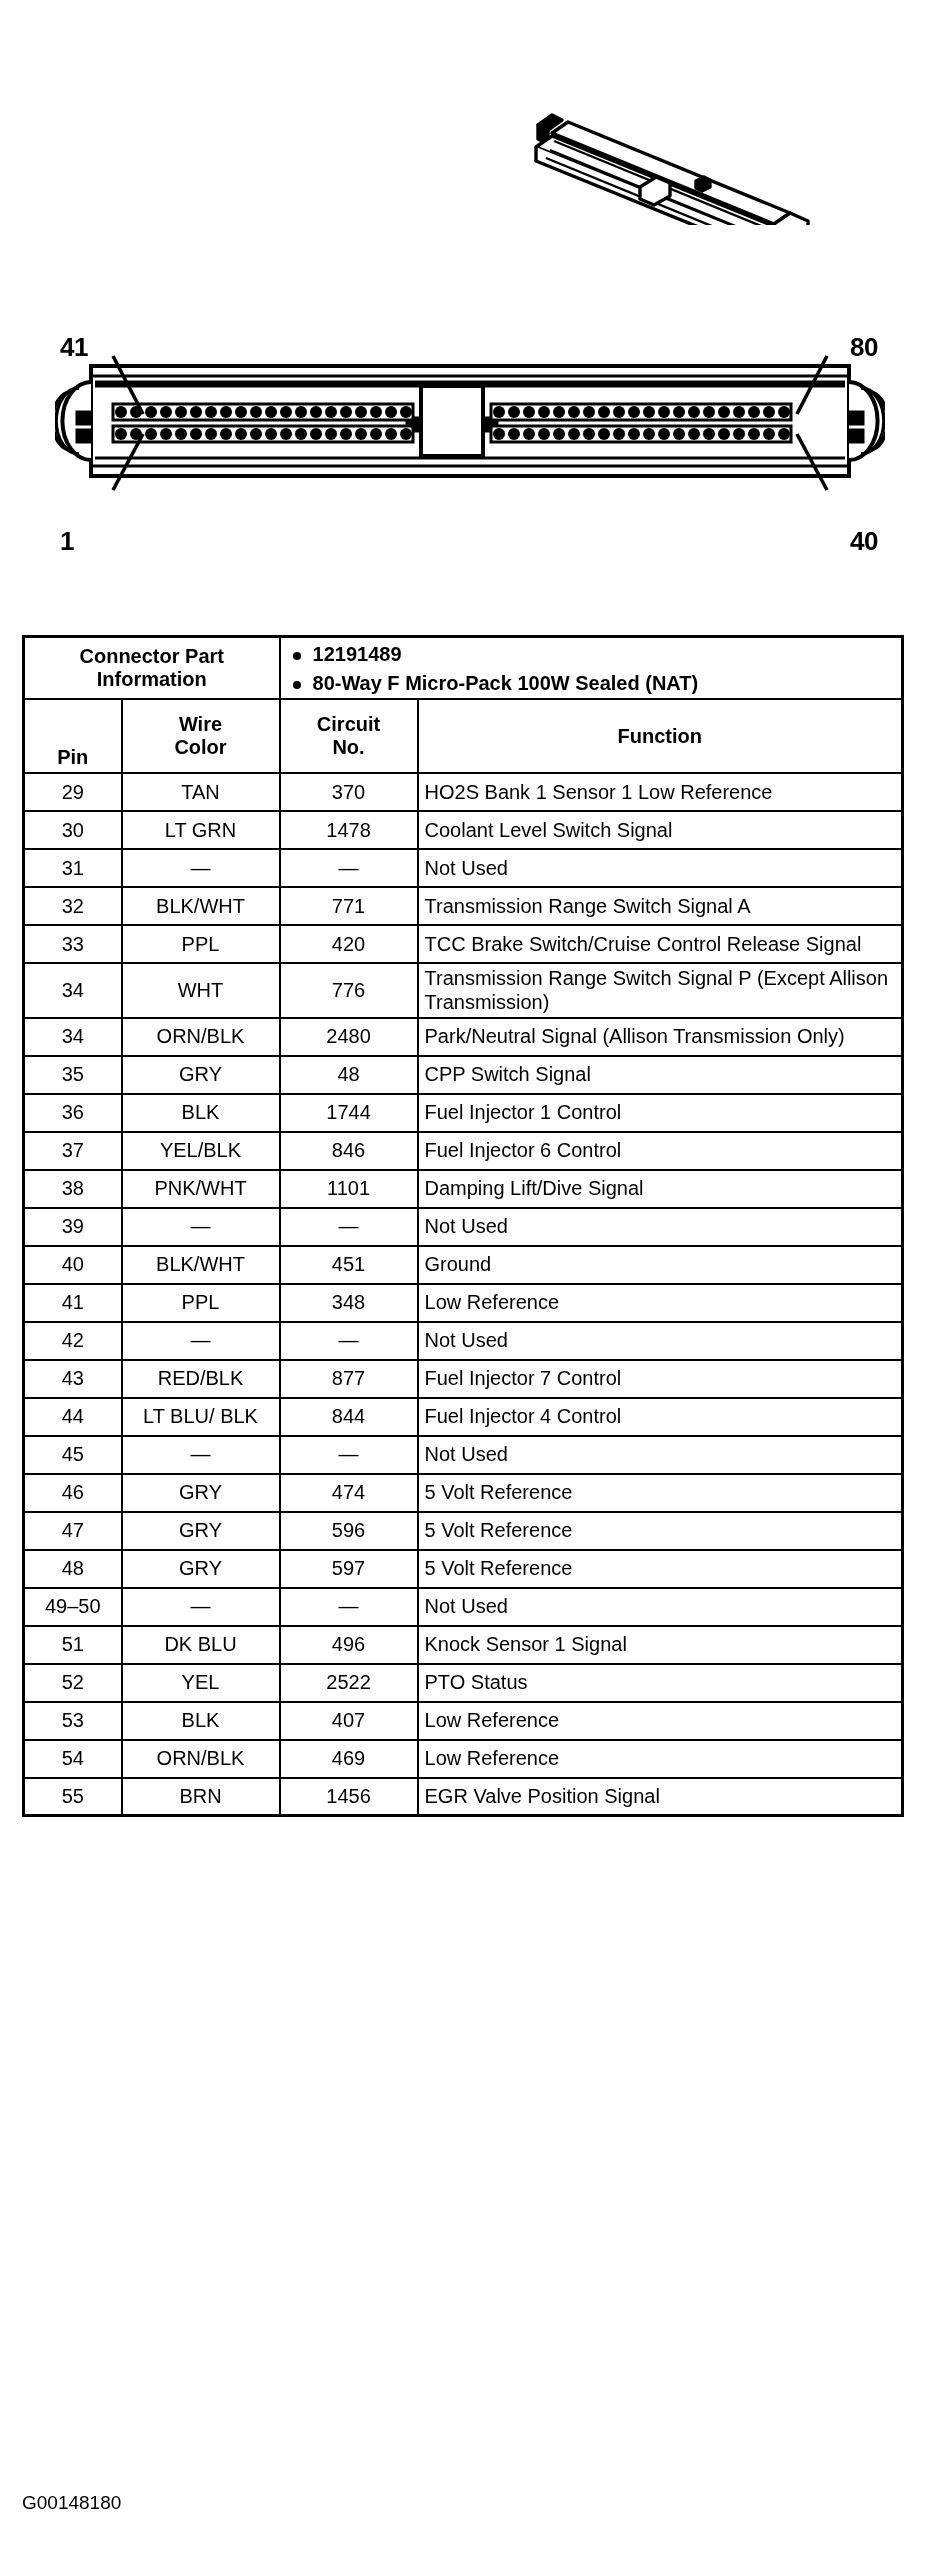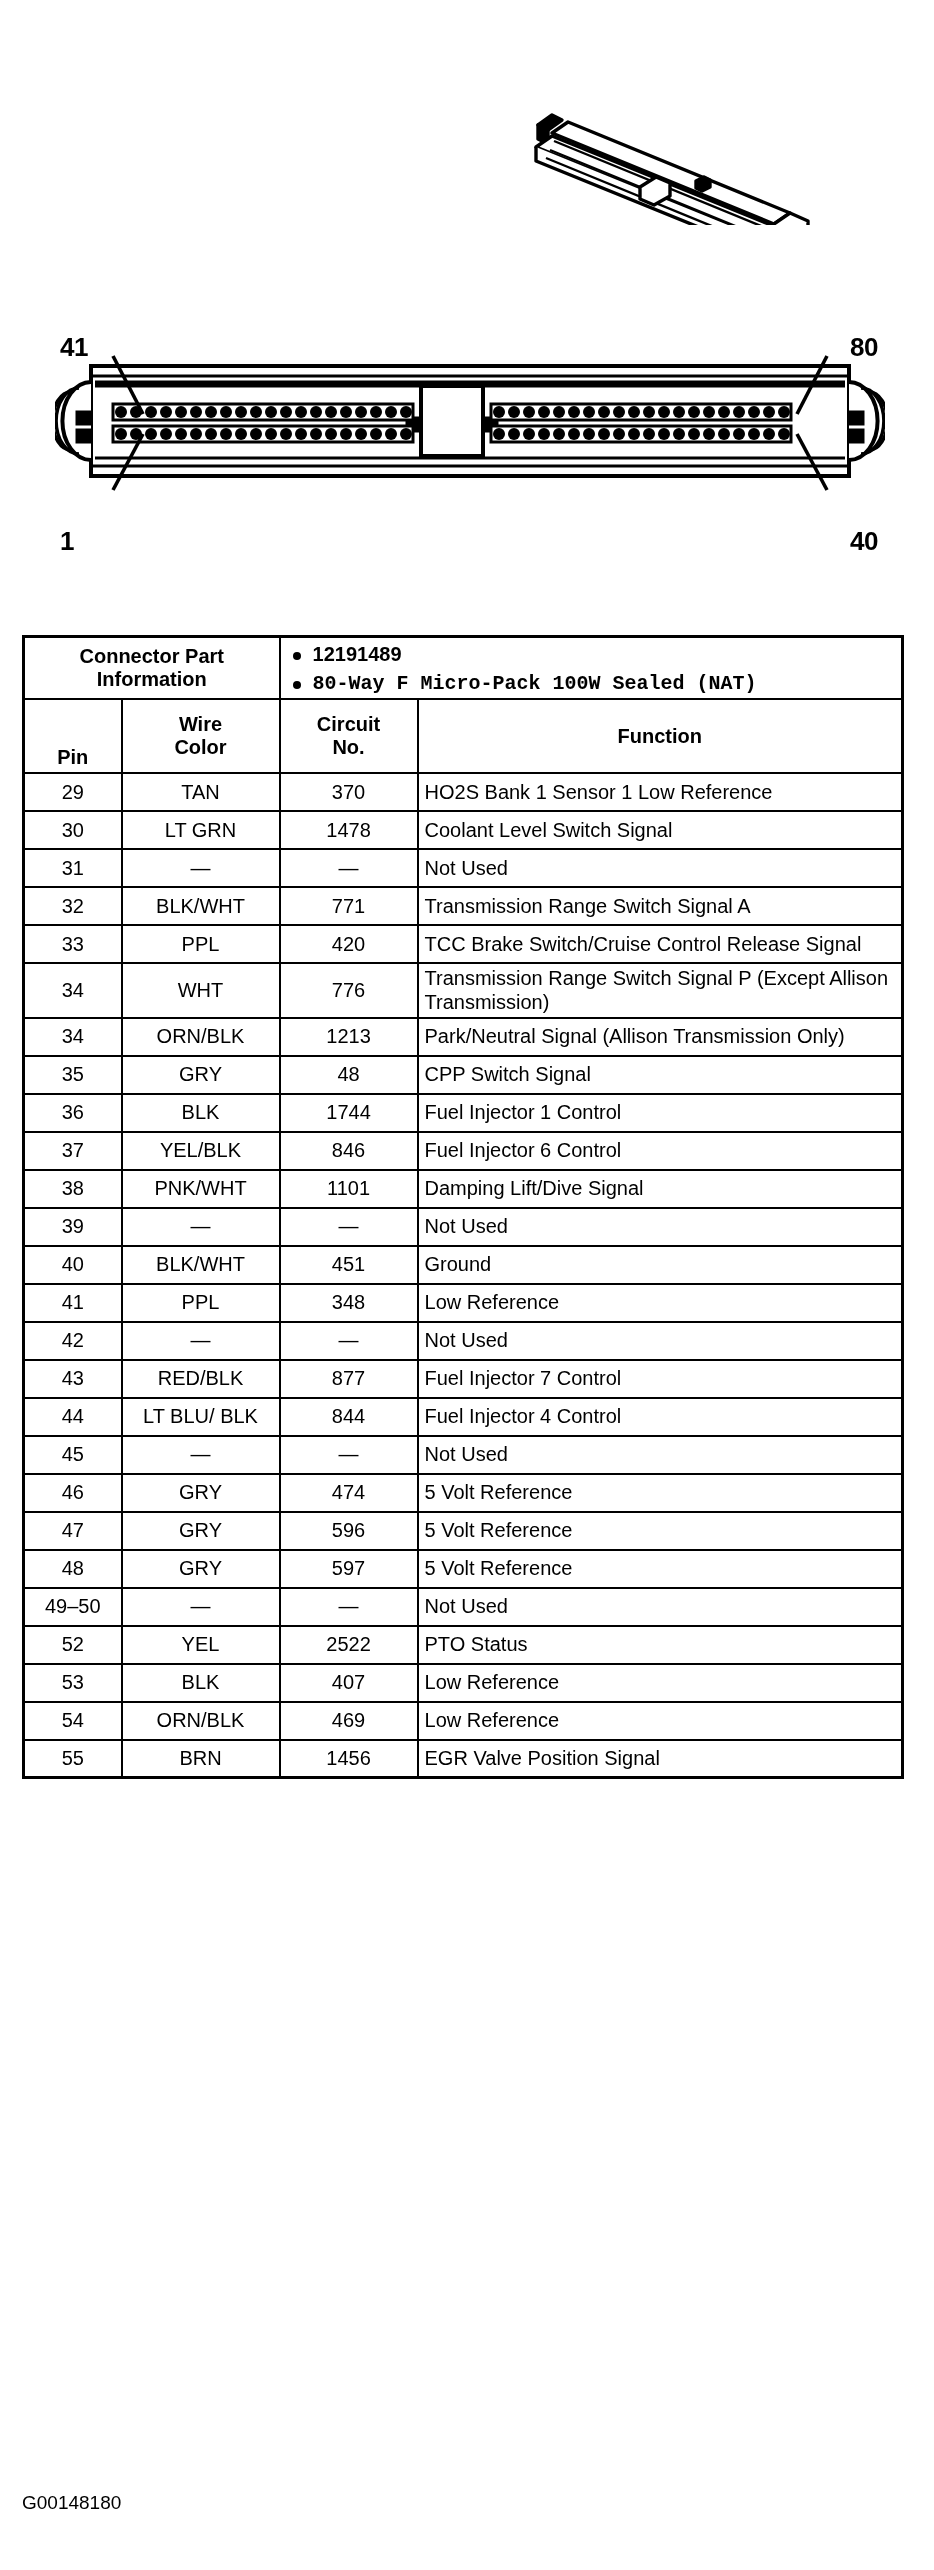--- a/index.html
+++ b/index.html
@@ -98,7 +98,7 @@
     position: relative;
     margin: 2px 0 6px 0;
   }
-  ul.cpi-list li:last-child { margin-bottom: 0; font-family: Liberation Mono, monospace; }
+  ul.cpi-list li:last-child { margin-bottom: 0; }
   ul.cpi-list li::before {
     content: "";
     position: absolute;

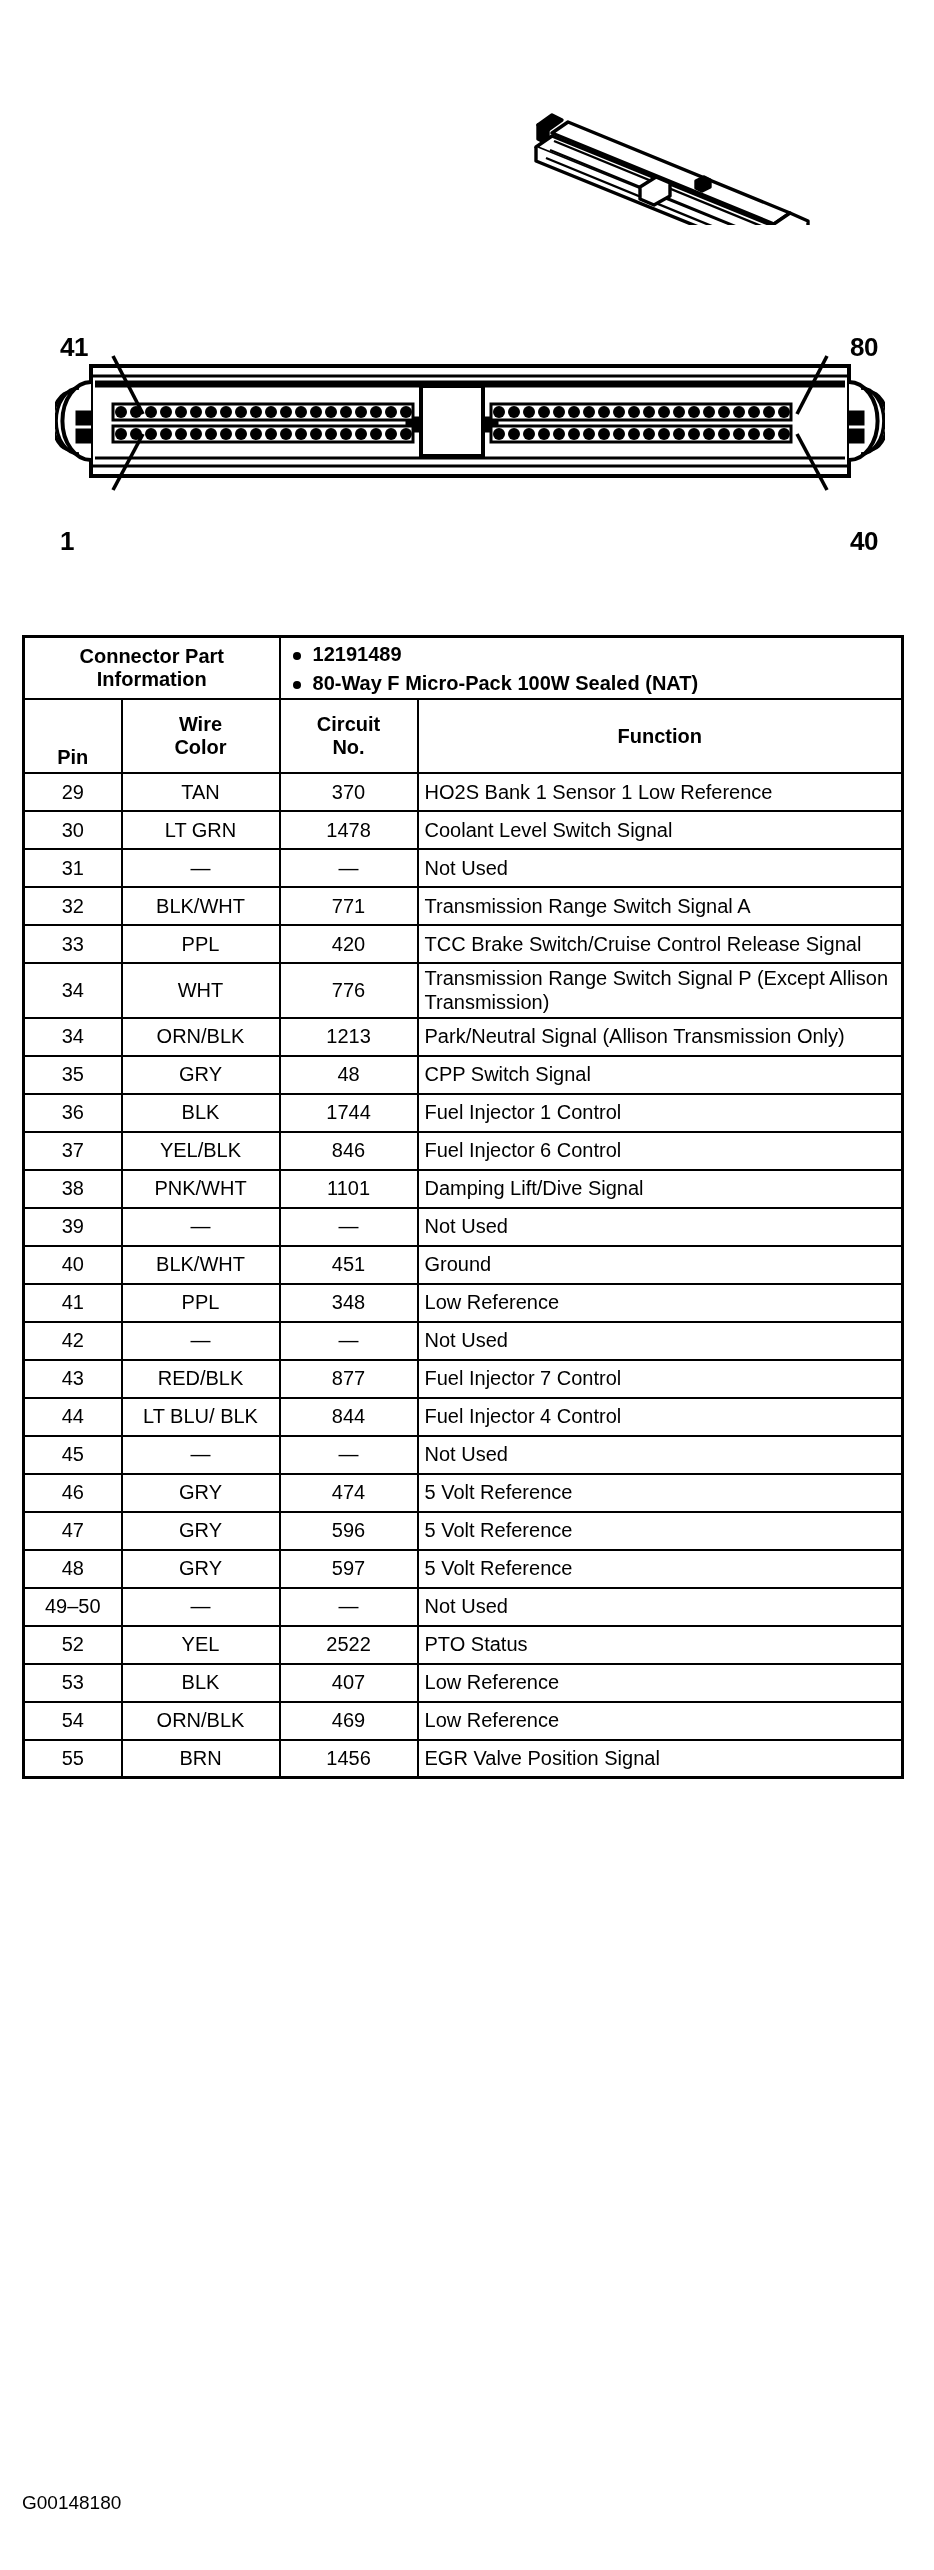--- a/index.html
+++ b/index.html
@@ -381,7 +381,7 @@
         <tr class="data-row">
           <td class="pin-cell">34</td>
           <td class="wire-cell">ORN/BLK</td>
-          <td class="circ-cell">1213</td>
+          <td class="circ-cell">2480</td>
           <td class="func-cell">Park/Neutral Signal (Allison Transmission Only)</td>
         </tr>
         <tr class="data-row">

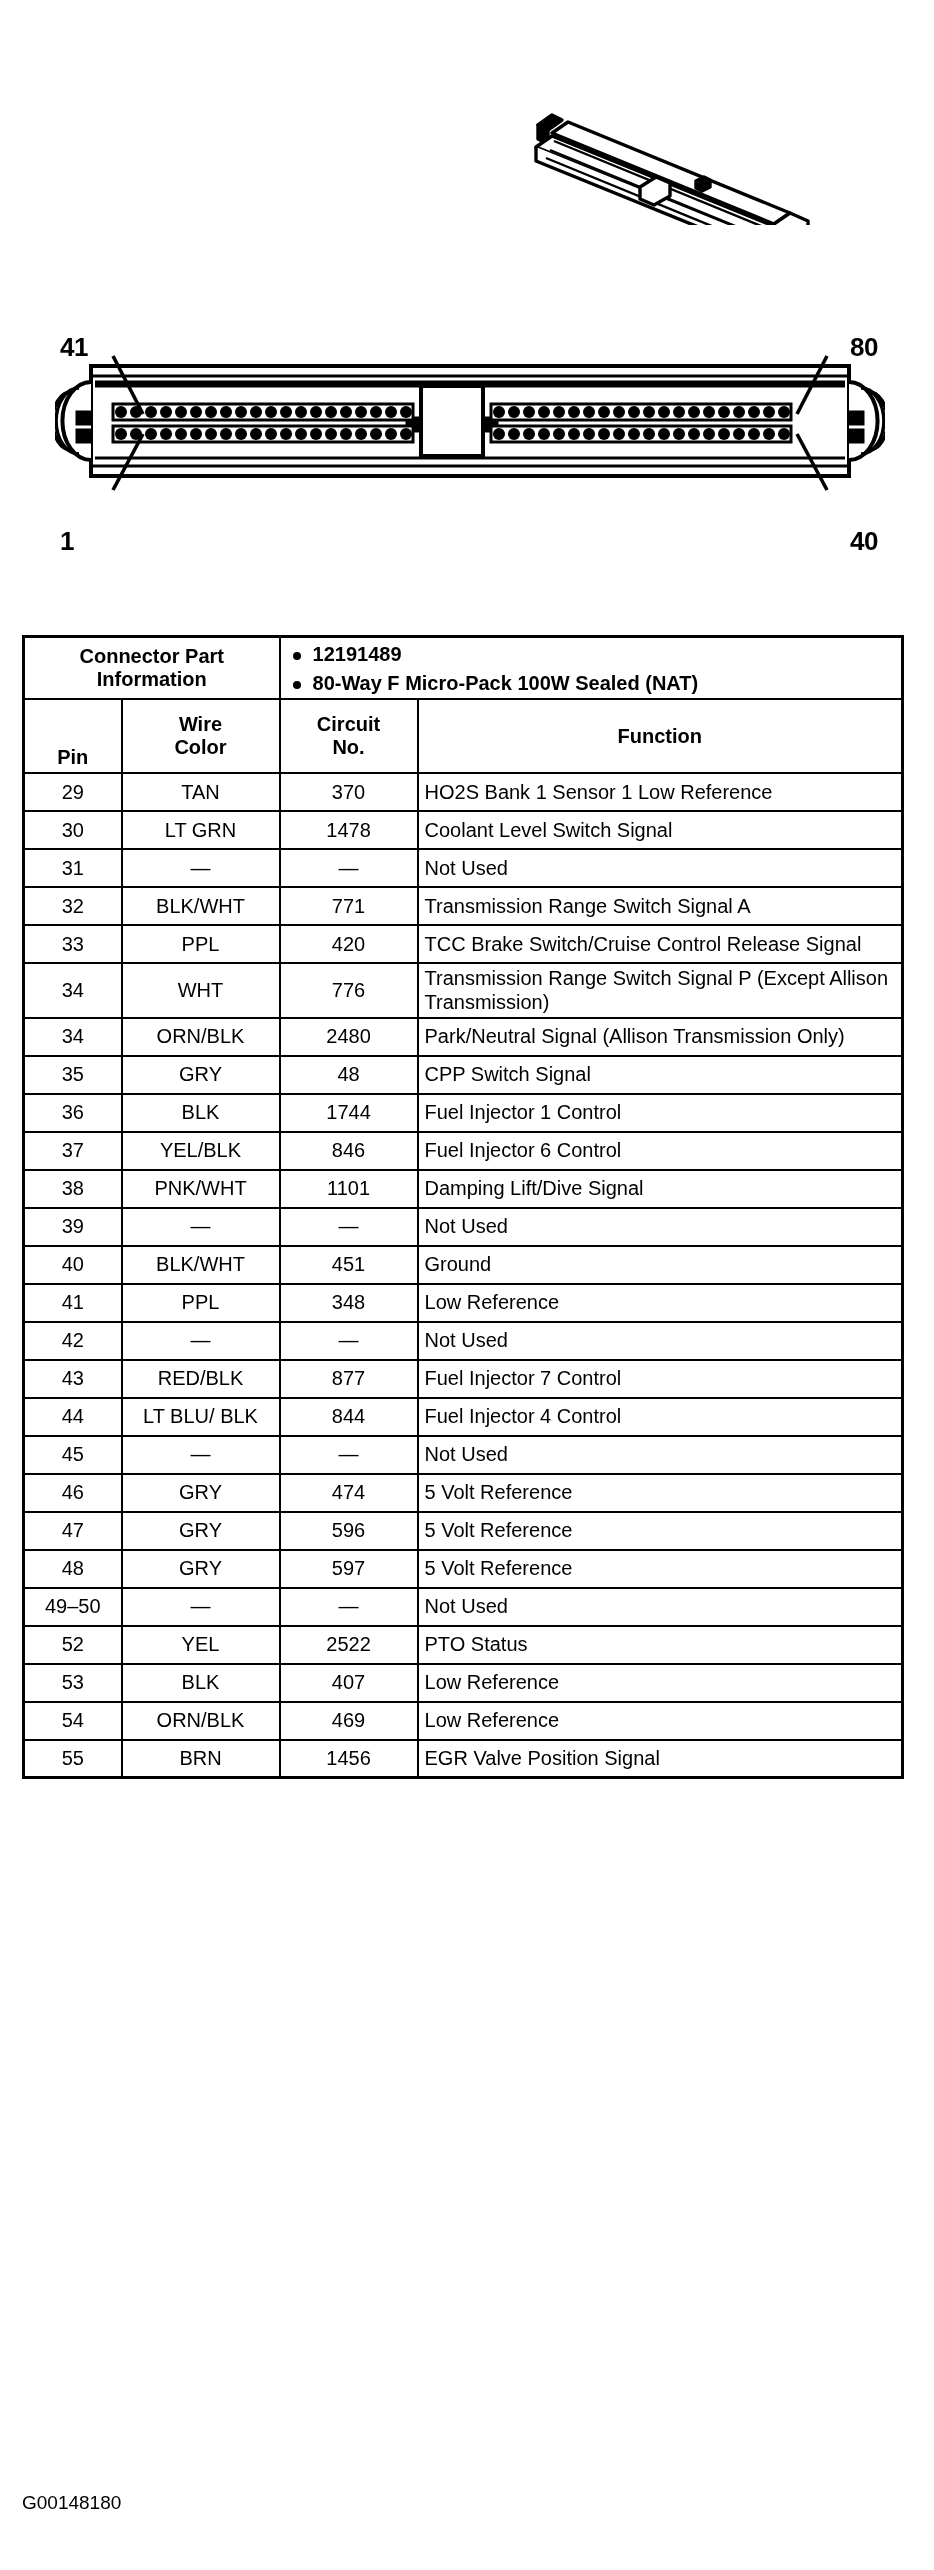--- a/index.html
+++ b/index.html
@@ -475,6 +475,12 @@
           <td class="func-cell">Not Used</td>
         </tr>
         <tr class="data-row">
+          <td class="pin-cell">51</td>
+          <td class="wire-cell">DK BLU</td>
+          <td class="circ-cell">496</td>
+          <td class="func-cell">Knock Sensor 1 Signal</td>
+        </tr>
+        <tr class="data-row">
           <td class="pin-cell">52</td>
           <td class="wire-cell">YEL</td>
           <td class="circ-cell">2522</td>

